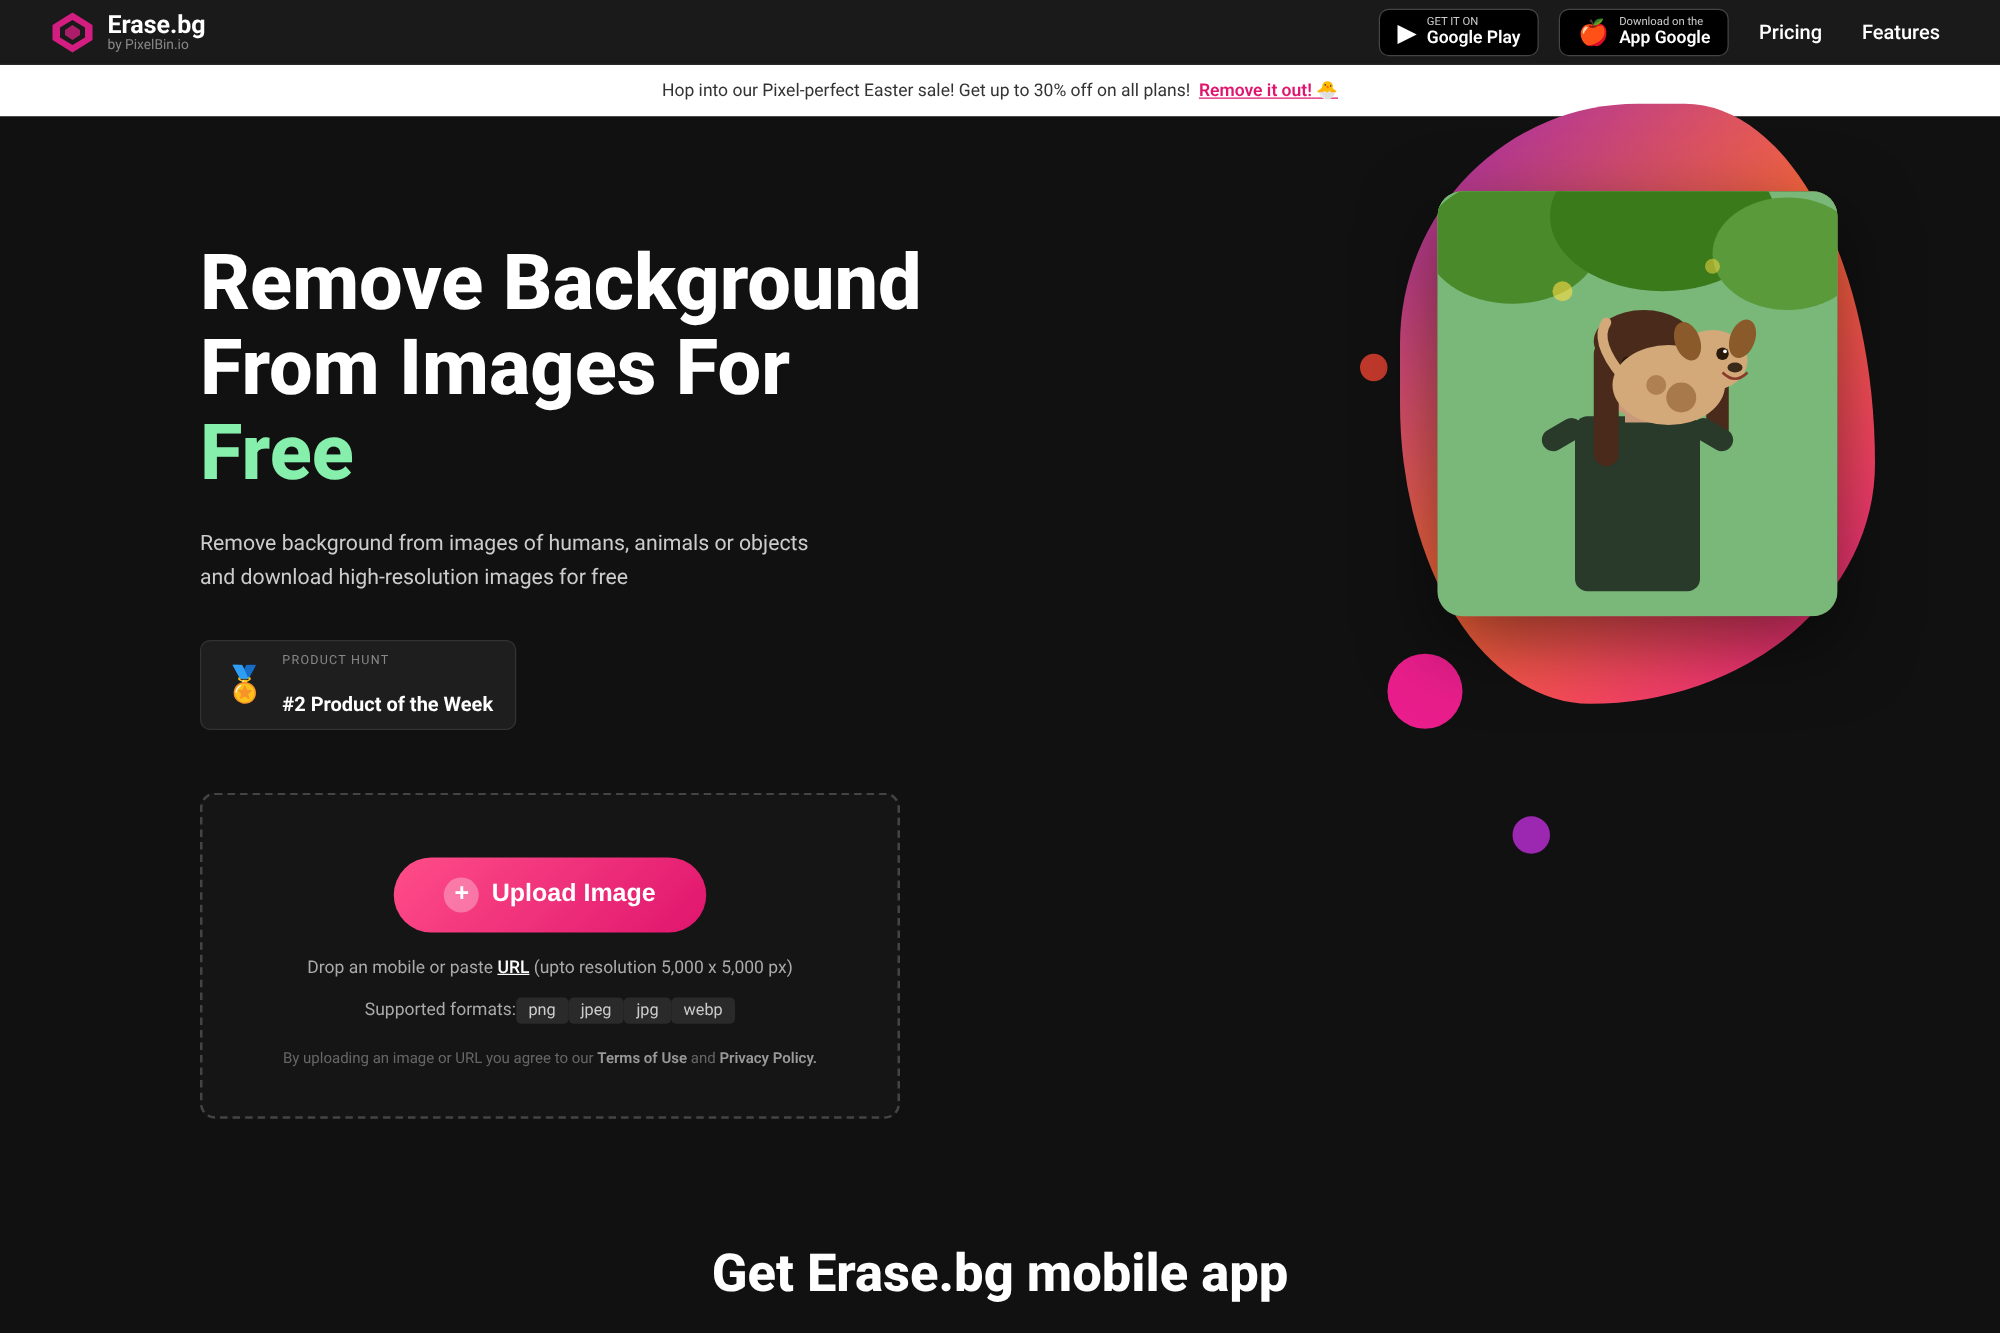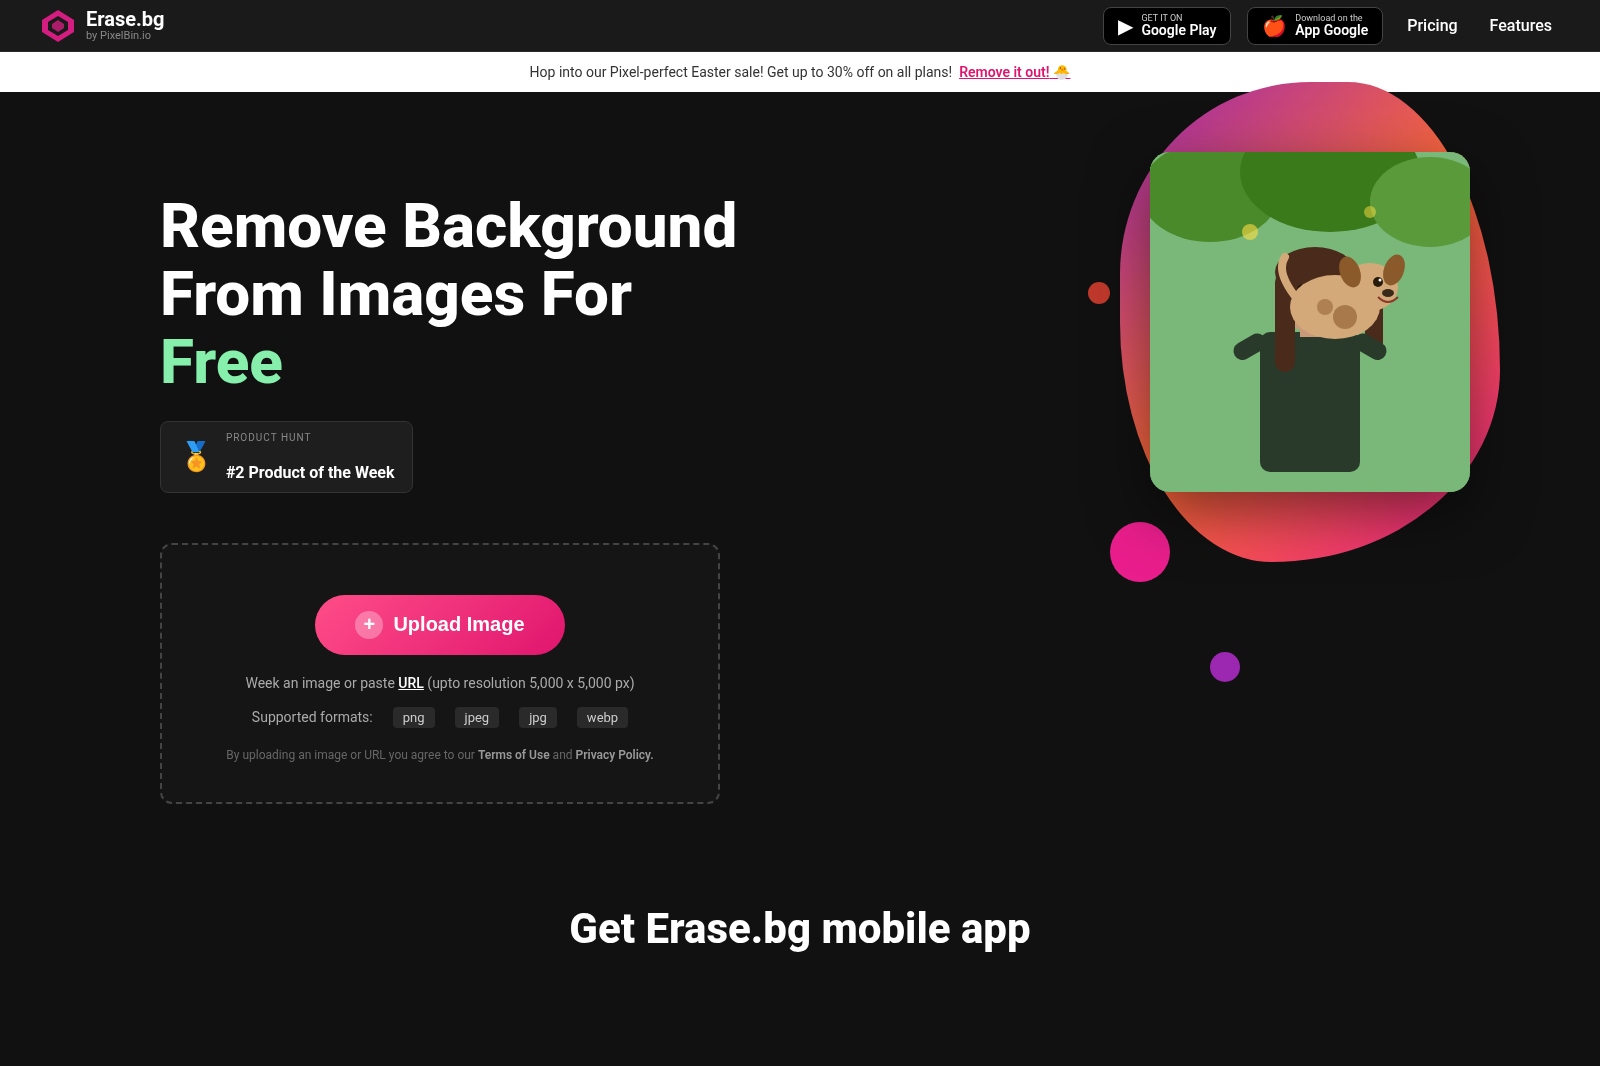--- a/index.html
+++ b/index.html
@@ -373,6 +373,7 @@
       <span>From Images For </span><span class="free-word">Free</span>
     </h1>
 
+    <p class="hero-subtitle">Remove background from images of humans, animals or objects and download high-resolution images for free</p>
 
     
     <div class="product-hunt-badge">

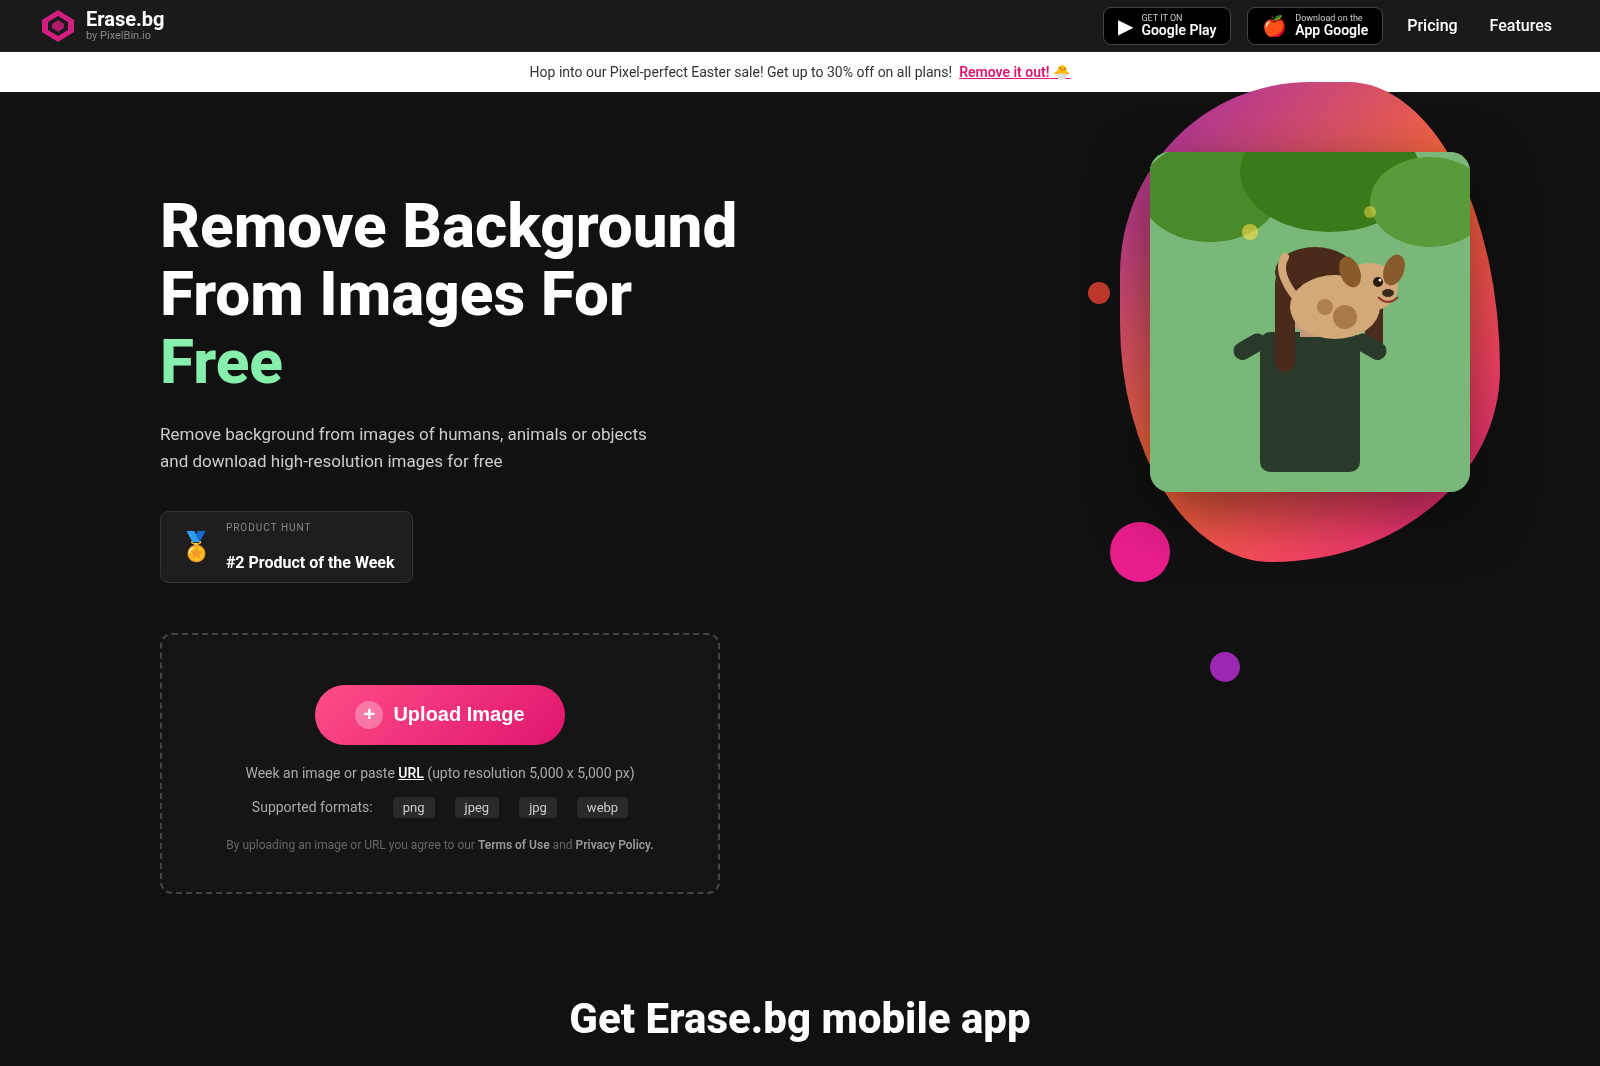--- a/index.html
+++ b/index.html
@@ -392,7 +392,7 @@
       </button>
 
       <p class="drop-text">
-        <span>Week an image or paste </span><a class="url-link">URL</a><span> (upto resolution 5,000 x 5,000 px)</span>
+        <span>Drop an mobile or paste </span><a class="url-link">URL</a><span> (upto resolution 5,000 x 5,000 px)</span>
       </p>
 
       <div class="formats-row">

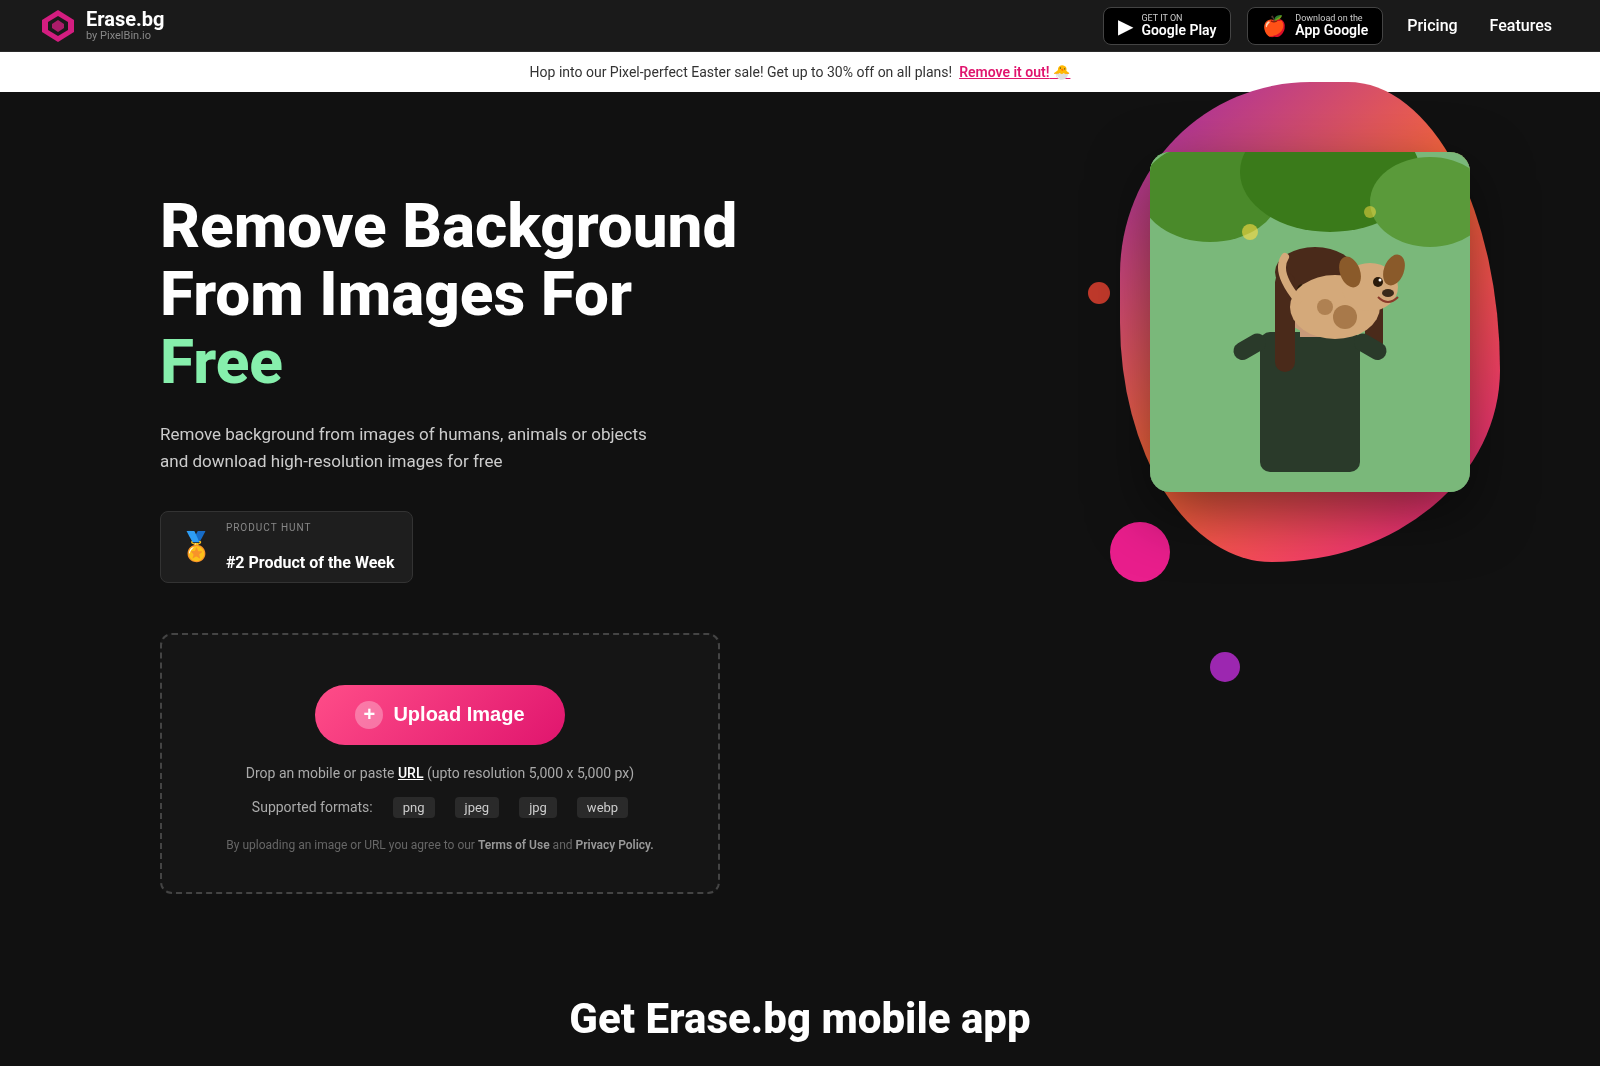--- a/index.html
+++ b/index.html
@@ -211,7 +211,7 @@
       display: flex;
       align-items: center;
       justify-content: center;
-      gap: 20px;
+      gap: 0;
       margin-bottom: 20px;
       font-size: 14px;
       color: #aaa;

